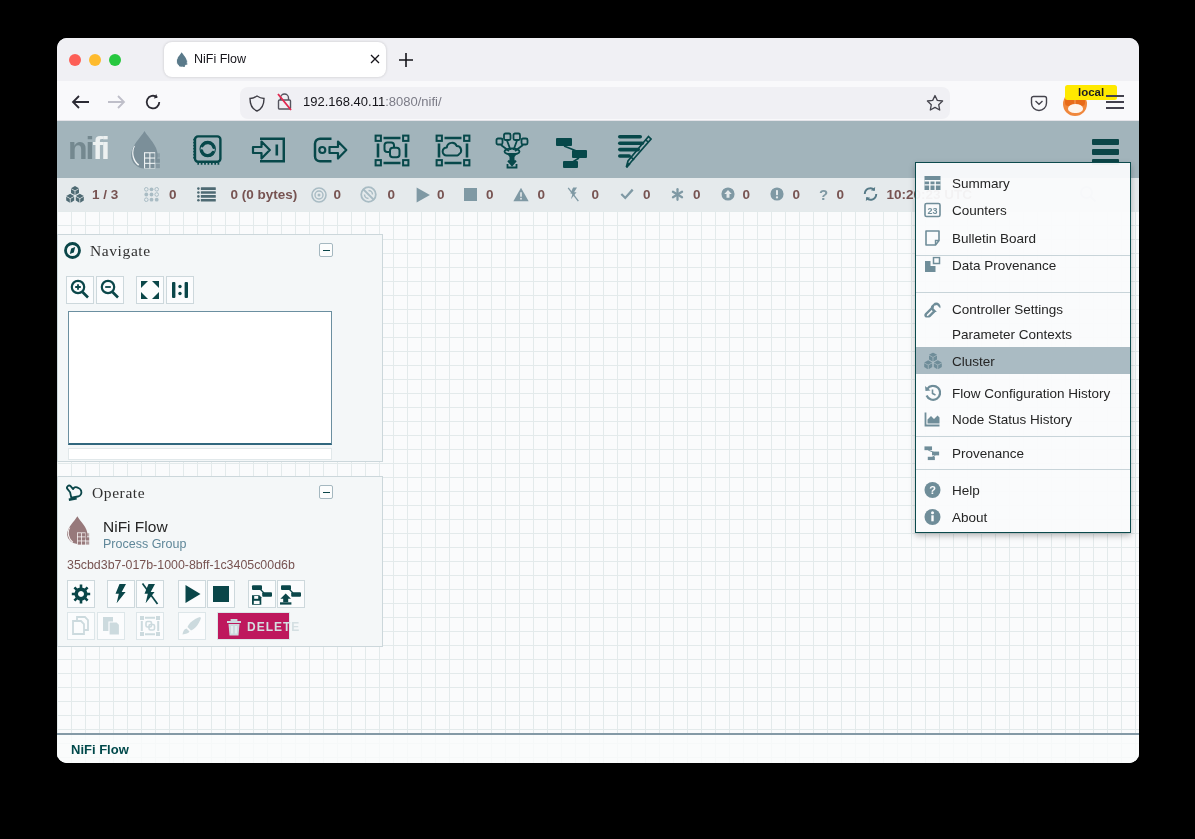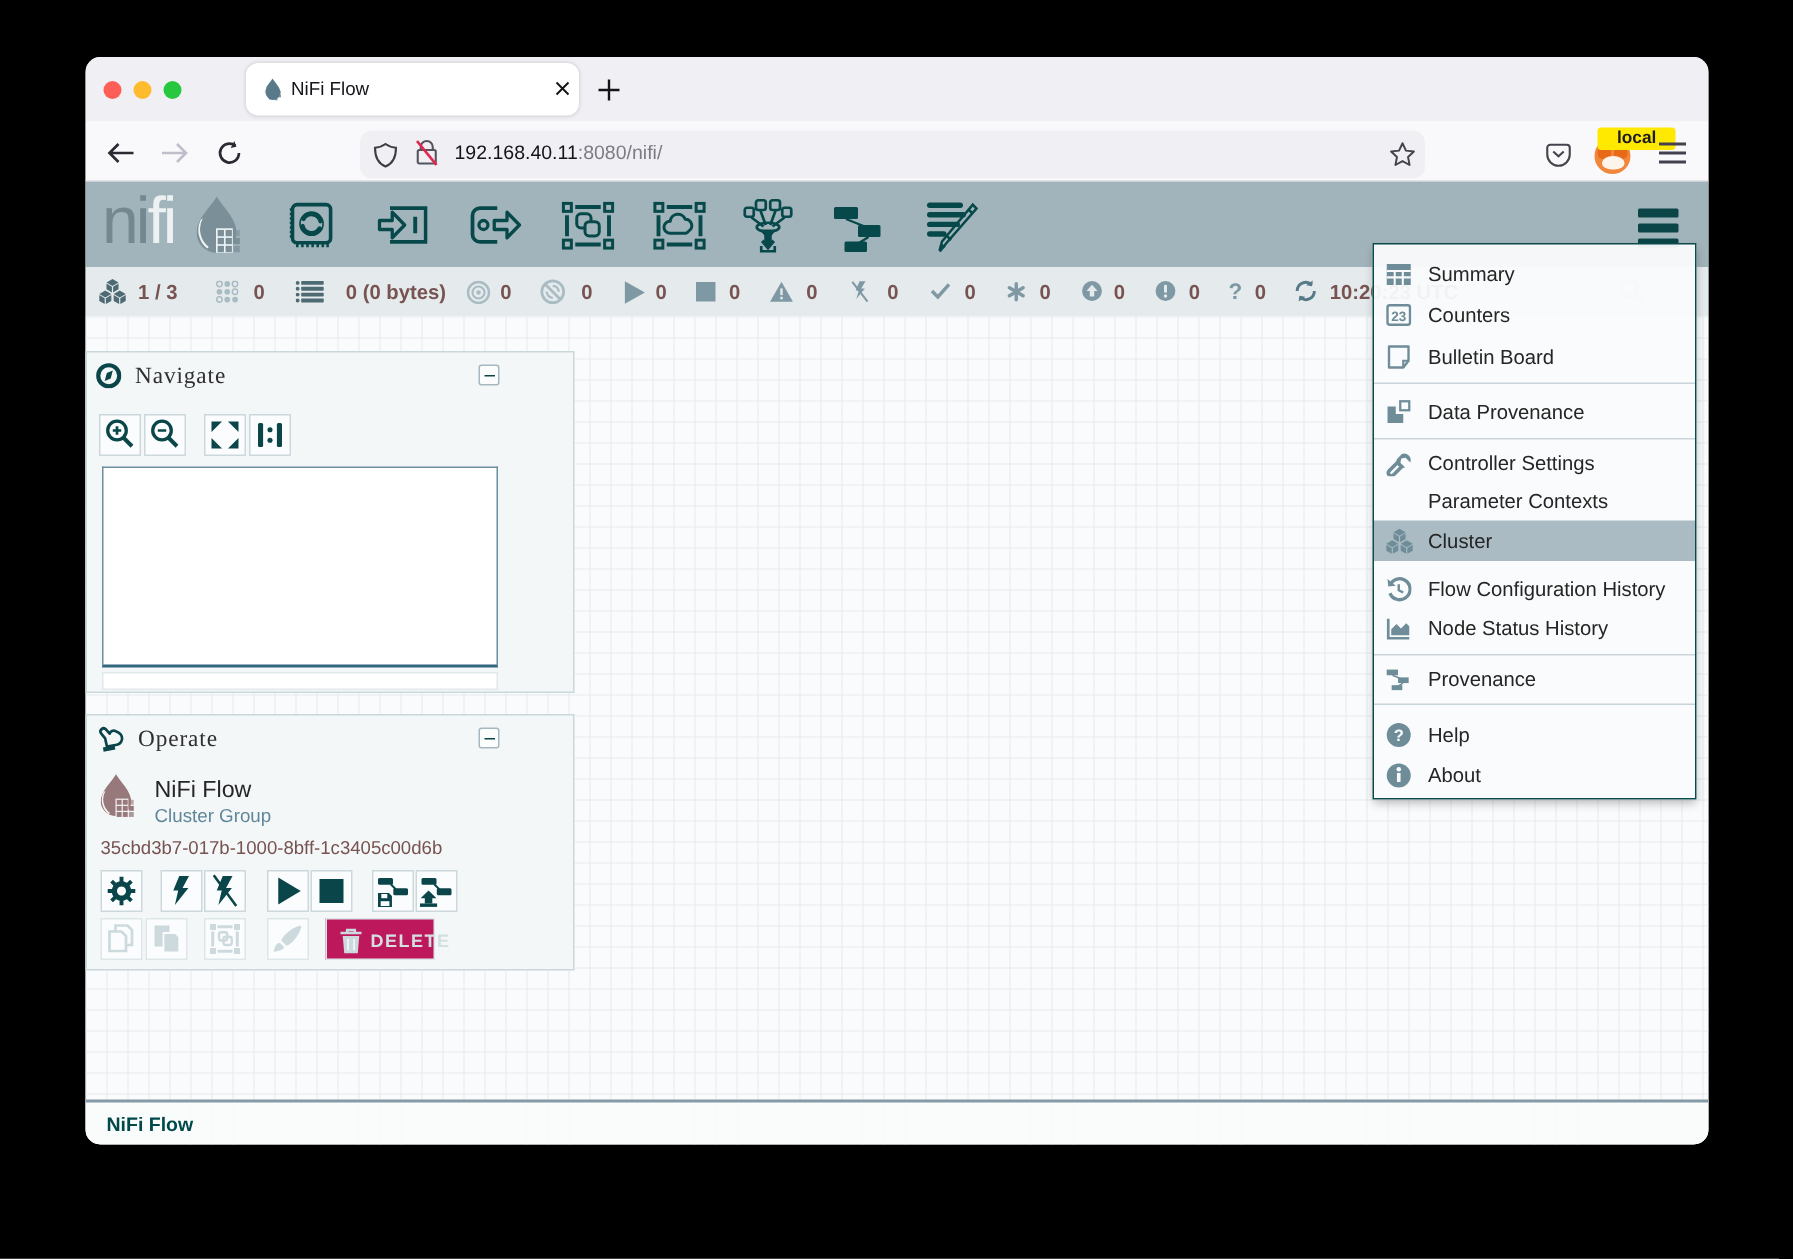--- a/index.html
+++ b/index.html
@@ -134,7 +134,7 @@
   <div class="abs" style="left:1049px;top:69px;width:18px;height:2px;background:#42414d;"></div>
 
   <div id="nifihead"></div>
-  <div class="abs" style="left:11px;top:87px;font-size:44px;font-weight:normal;letter-spacing:-2px;color:#74888f;line-height:46px;">ni<span style="color:#edf1f1;">fi</span></div>
+  <div class="abs" style="left:11px;top:87px;font-size:32px;font-weight:bold;letter-spacing:-2px;color:#74888f;line-height:46px;">ni<span style="color:#edf1f1;">fi</span></div>
   <div class="abs" style="left:74px;top:93px;">
     <svg width="30" height="38" viewBox="0 0 30 38">
       <path d="M13.5 0 C17.5 7 26.7 14.5 26.7 24.2 A13.3 13.3 0 0 1 0.1 24.2 C0.1 14.5 9.5 7 13.5 0 Z" fill="#7b8f99"></path>

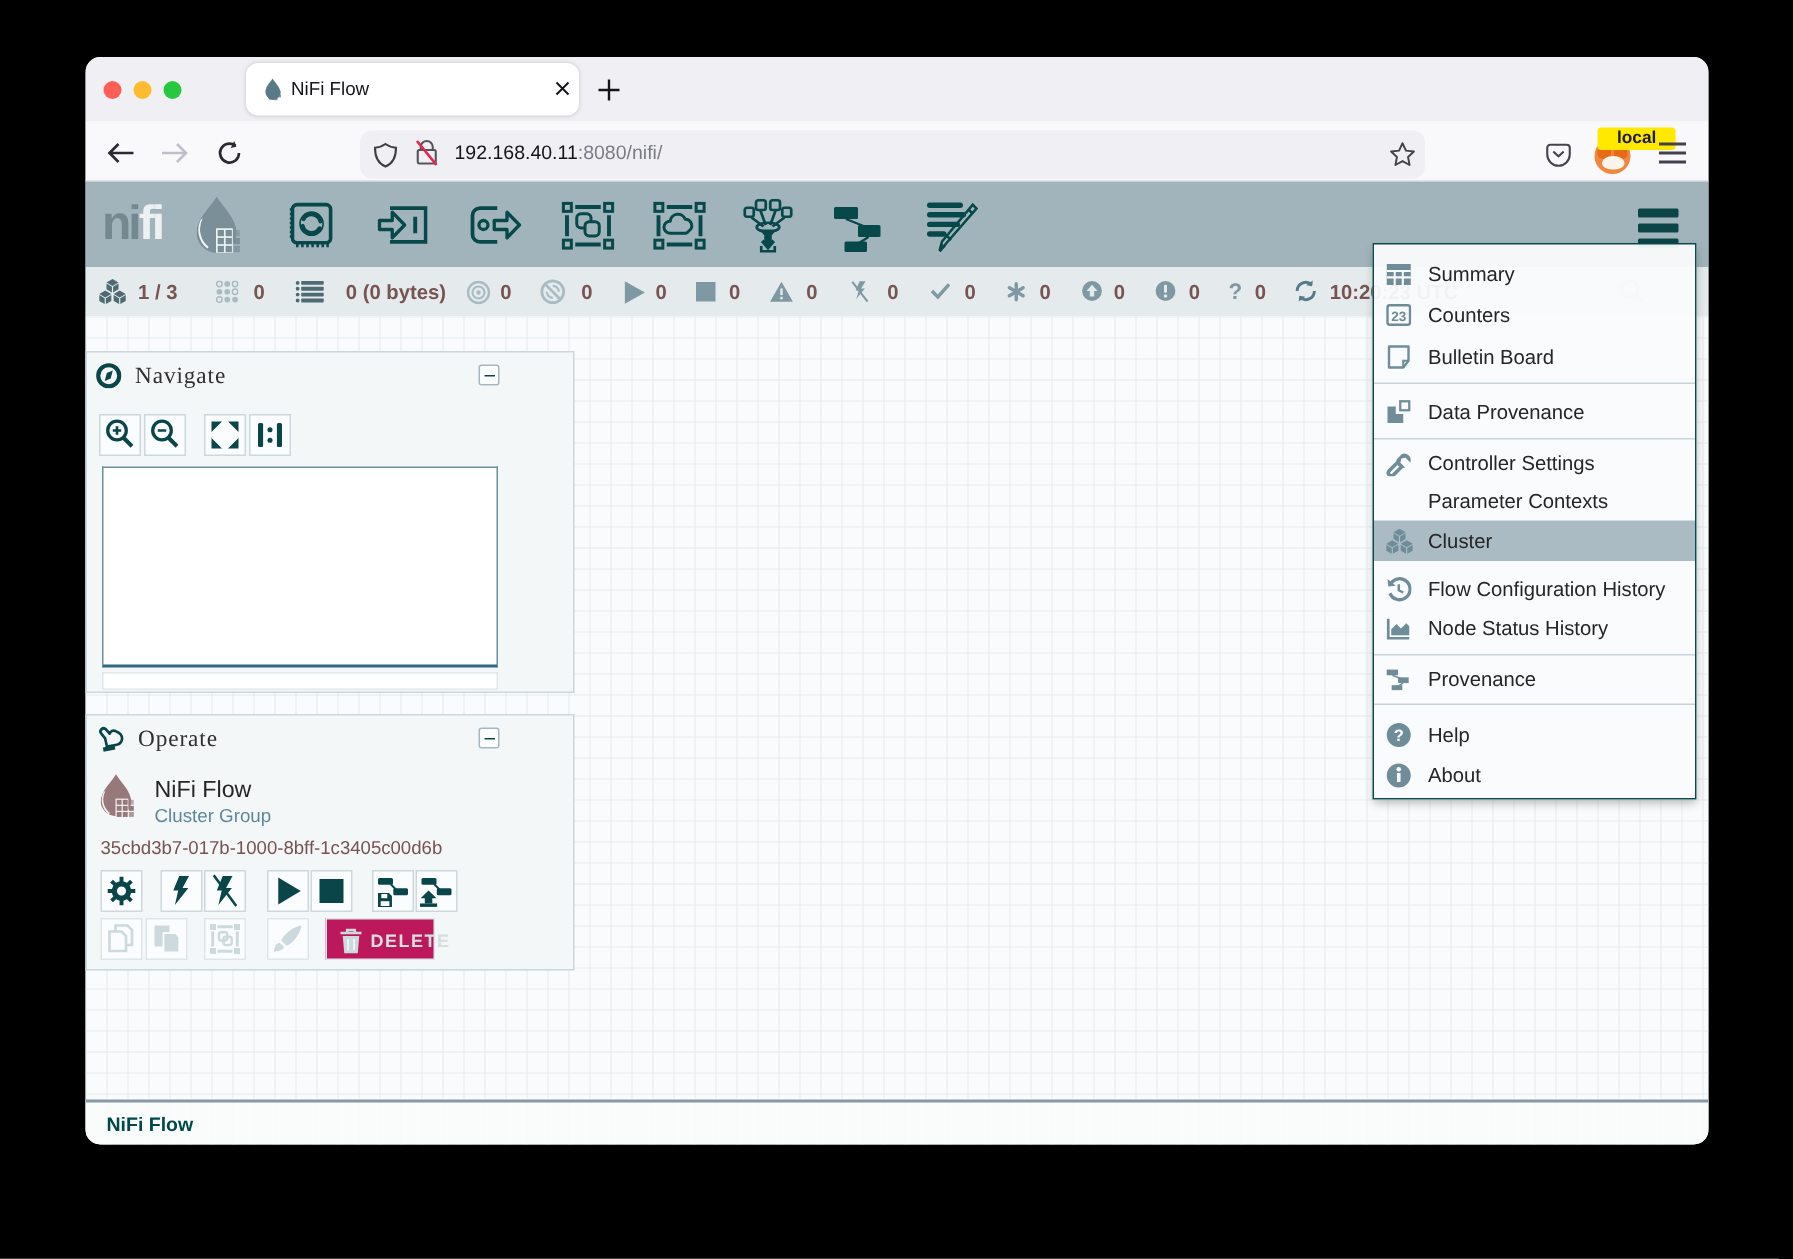--- a/index.html
+++ b/index.html
@@ -562,7 +562,7 @@
       <div class="txt">Bulletin Board</div>
     </div>
     <div class="msep" style="top:92px;"></div>
-    <div class="mi" style="top:98px;padding-left:34px;">
+    <div class="mi" style="top:88px;padding-left:34px;">
       <svg class="ic" viewBox="0 0 17 17">
         <path d="M1 4.5 H6.5 V9.5 H11.5 V15.5 H1 Z" fill="#6f8d99"></path>
         <rect x="9.5" y="1" width="6" height="6" stroke="#6f8d99" stroke-width="1.5" fill="none"></rect>

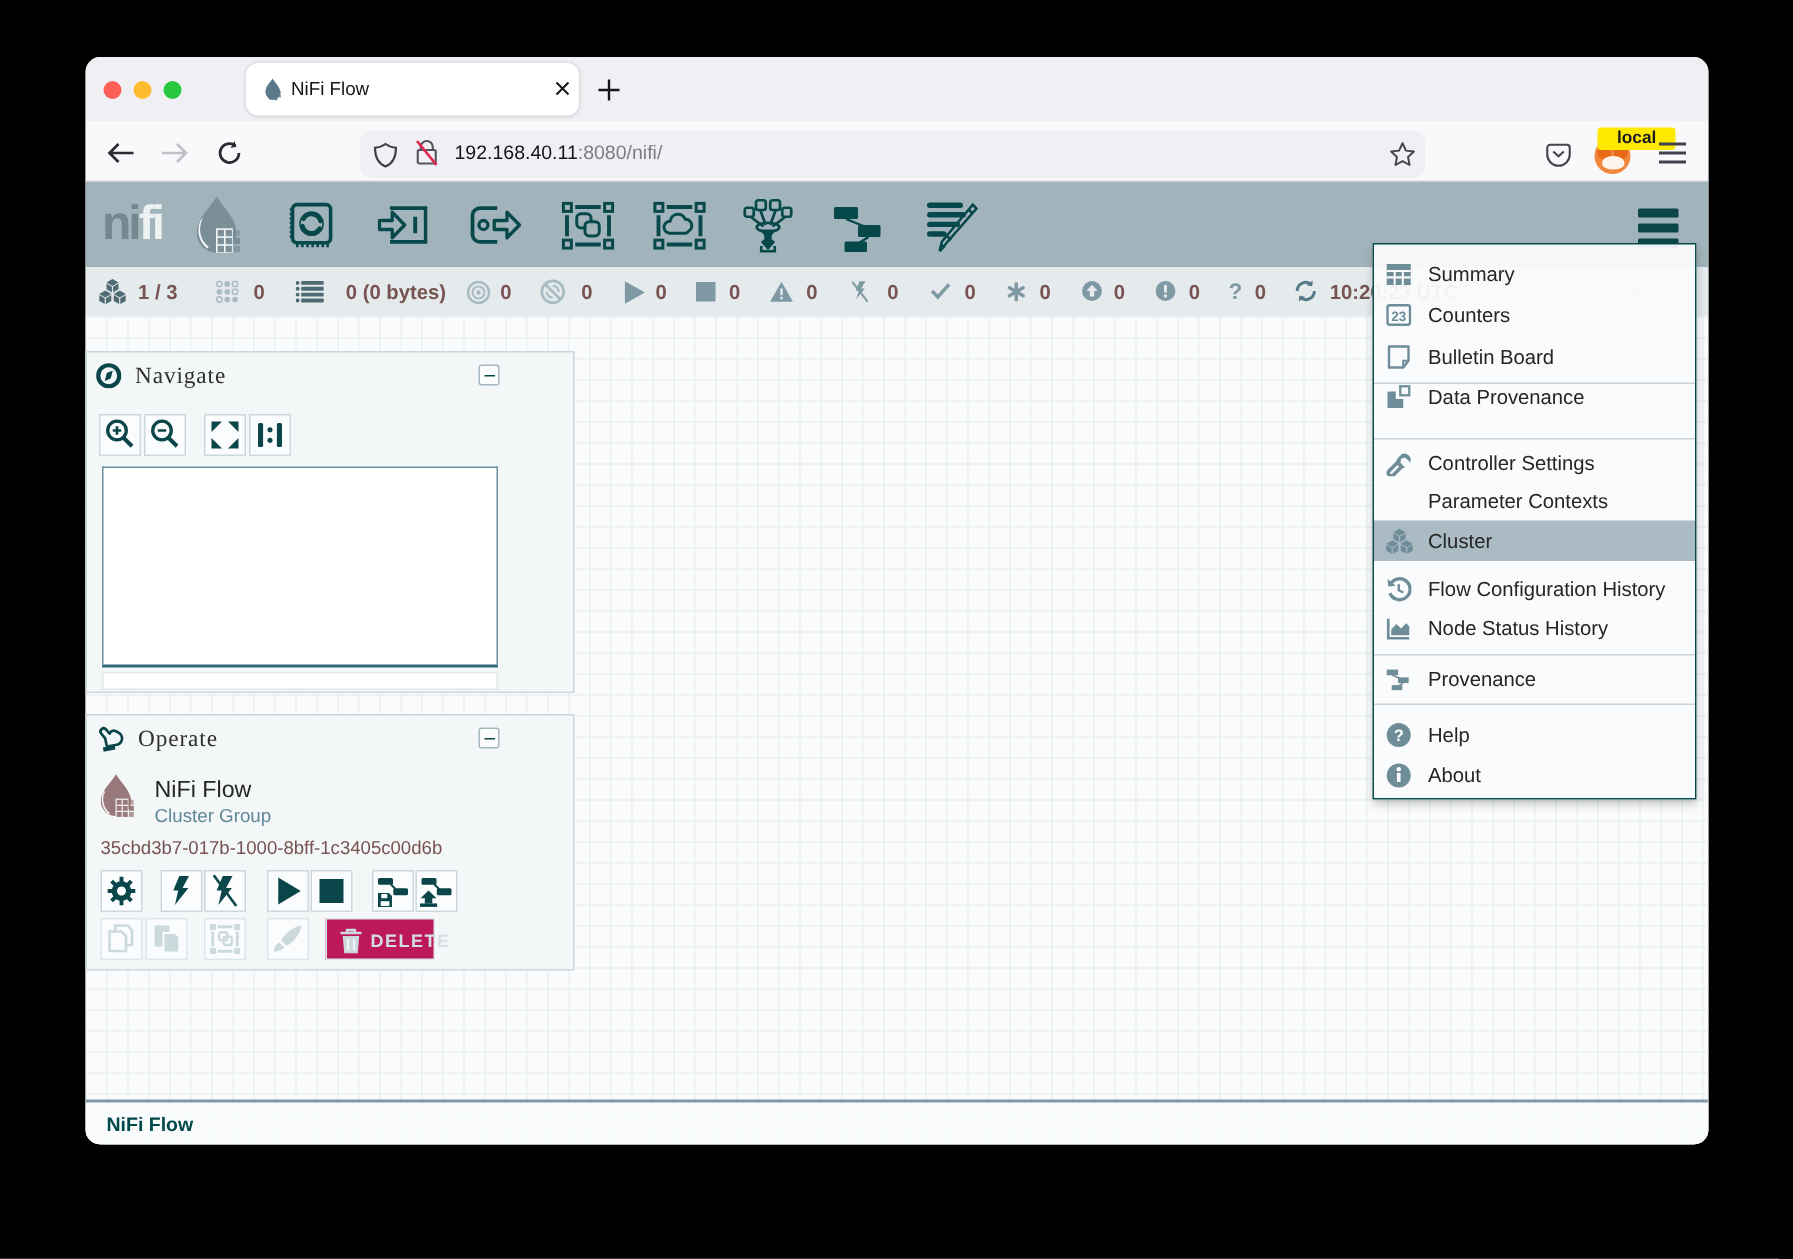--- a/index.html
+++ b/index.html
@@ -438,7 +438,7 @@
       </g>
     </svg>
     <div class="abs" style="left:45px;top:41px;font-size:15.5px;color:#262626;">NiFi Flow</div>
-    <div class="abs" style="left:45px;top:60px;font-size:12.5px;color:#5f8799;">Cluster Group</div>
+    <div class="abs" style="left:45px;top:60px;font-size:12.5px;color:#5f8799;">Process Group</div>
     <div class="abs" style="left:9px;top:81px;font-size:12.4px;color:#775351;">35cbd3b7-017b-1000-8bff-1c3405c00d6b</div>
 
     <div class="opbtn" style="left:9px;top:103px;">

